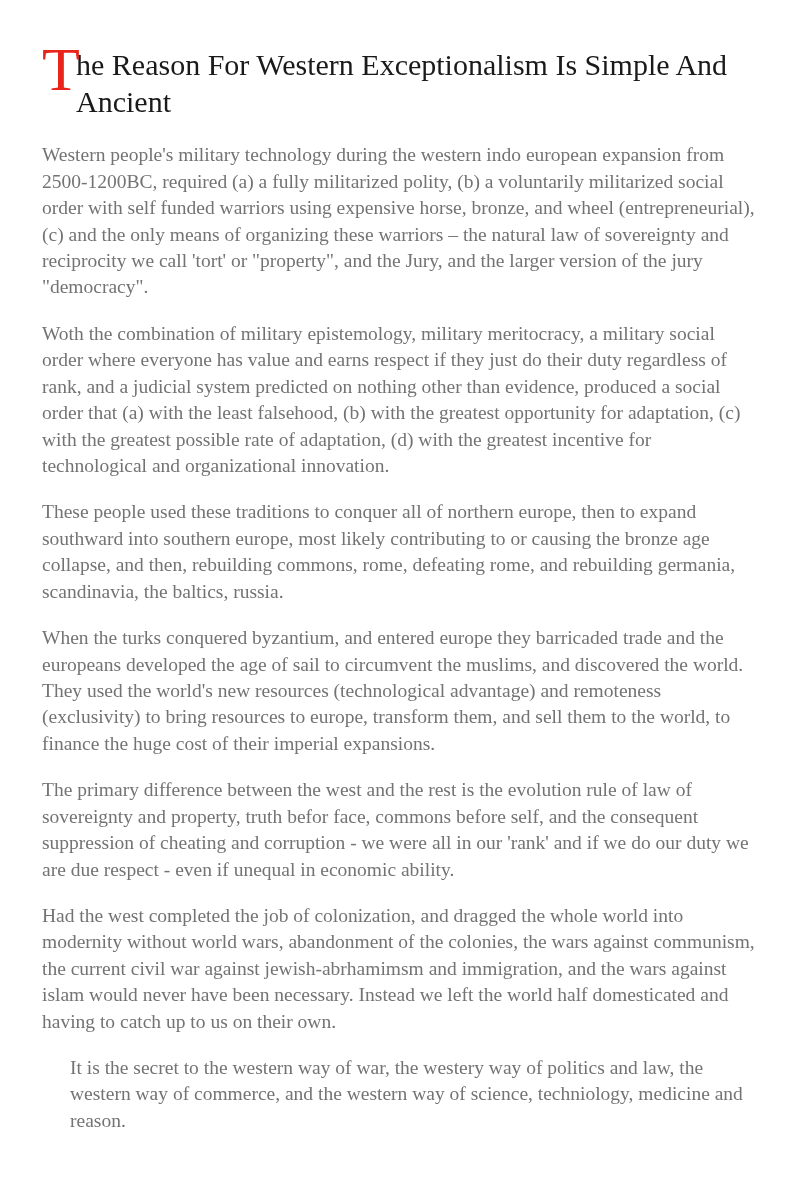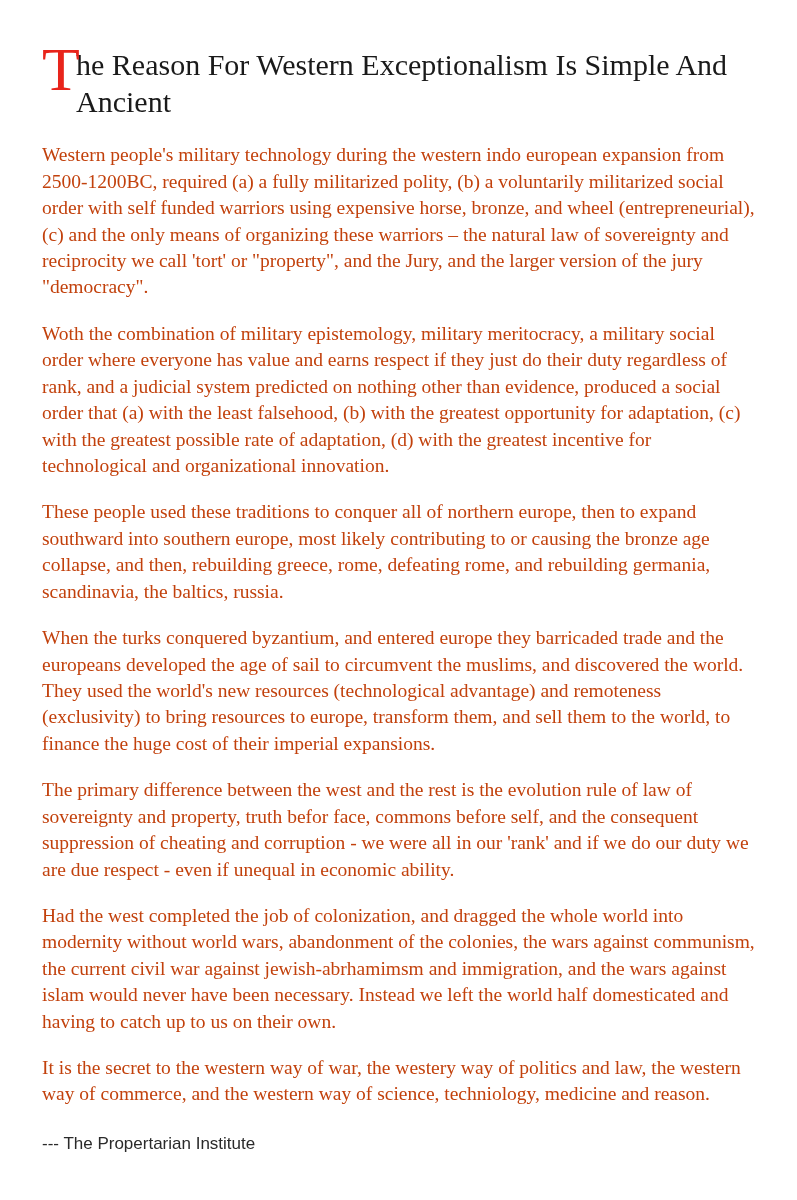--- a/index.html
+++ b/index.html
@@ -49,7 +49,7 @@
     font-size: 19.5px;
     line-height: 1.355;
     margin: 0 0 20px 0;
-    color: #c2410c;
+    color: #737373;
     text-align: left;
   }
   .body-copy p:last-child {

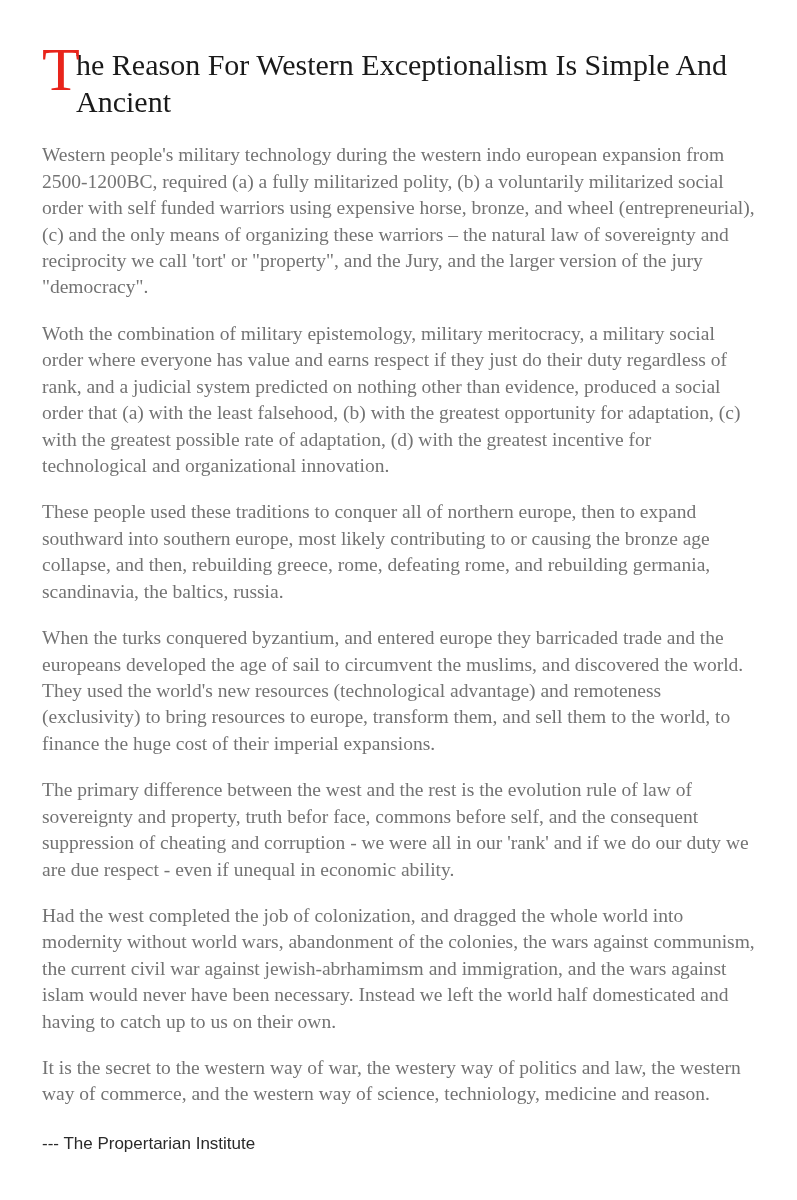--- a/index.html
+++ b/index.html
@@ -76,7 +76,7 @@
   <div class="body-copy">
     <p>Western people's military technology during the western indo european expansion from 2500-1200BC, required (a) a fully militarized polity, (b) a voluntarily militarized social order with self funded warriors using expensive horse, bronze, and wheel (entrepreneurial), (c) and the only means of organizing these warriors – the natural law of sovereignty and reciprocity we call 'tort' or "property", and the Jury, and the larger version of the jury "democracy".</p>
     <p>Woth the combination of military epistemology, military meritocracy, a military social order where everyone has value and earns respect if they just do their duty regardless of rank, and a judicial system predicted on nothing other than evidence, produced a social order that (a) with the least falsehood, (b) with the greatest opportunity for adaptation, (c) with the greatest possible rate of adaptation, (d) with the greatest incentive for technological and organizational innovation.</p>
-    <p>These people used these traditions to conquer all of northern europe, then to expand southward into southern europe, most likely contributing to or causing the bronze age collapse, and then, rebuilding greece, rome, defeating rome, and rebuilding germania, scandinavia, the baltics, russia.</p>
+    <p>These people used these traditions to conquer all of northern europe, then to expand southward into southern europe, most likely contributing to or causing the bronze age collapse, and then, rebuilding commons, rome, defeating rome, and rebuilding germania, scandinavia, the baltics, russia.</p>
     <p>When the turks conquered byzantium, and entered europe they barricaded trade and the europeans developed the age of sail to circumvent the muslims, and discovered the world. They used the world's new resources (technological advantage) and remoteness (exclusivity) to bring resources to europe, transform them, and sell them to the world, to finance the huge cost of their imperial expansions.</p>
     <p>The primary difference between the west and the rest is the evolution rule of law of sovereignty and property, truth befor face, commons before self, and the consequent suppression of cheating and corruption - we were all in our 'rank' and if we do our duty we are due respect - even if unequal in economic ability.</p>
     <p>Had the west completed the job of colonization, and dragged the whole world into modernity without world wars, abandonment of the colonies, the wars against communism, the current civil war against jewish-abrhamimsm and immigration, and the wars against islam would never have been necessary. Instead we left the world half domesticated and having to catch up to us on their own.</p>

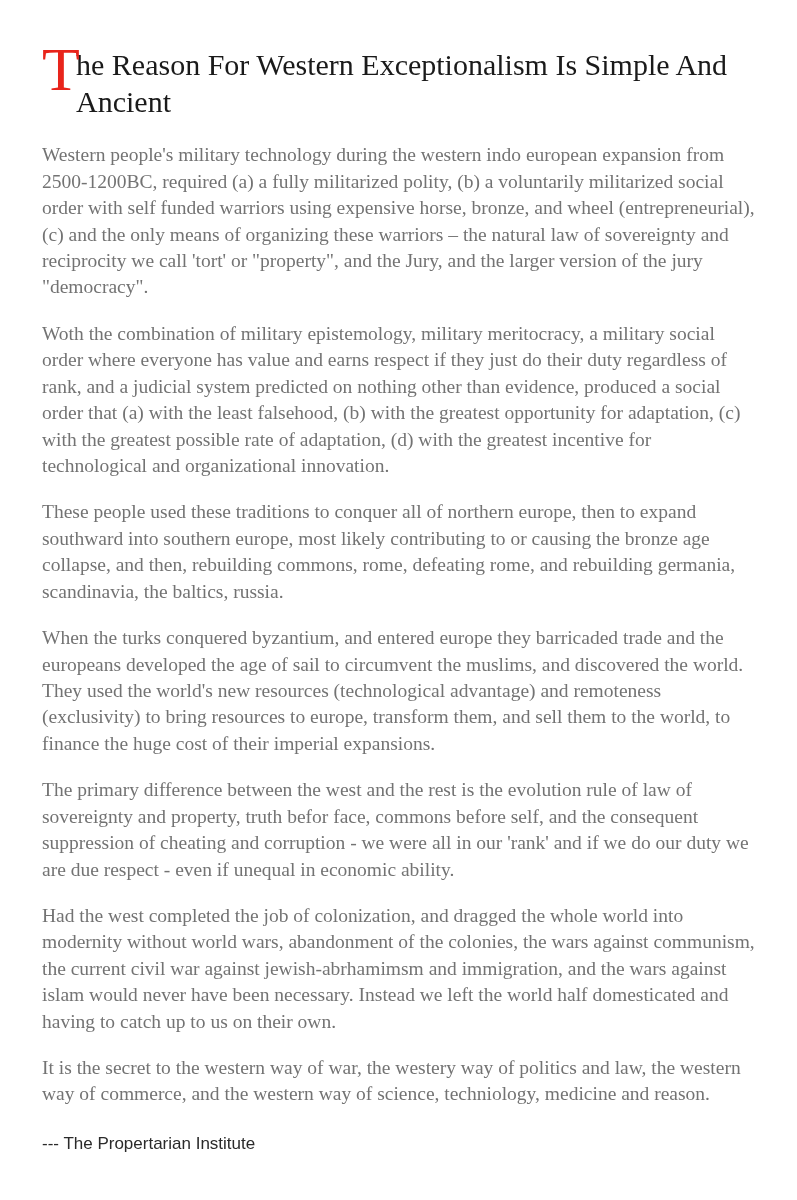--- a/index.html
+++ b/index.html
@@ -54,6 +54,7 @@
   }
   .body-copy p:last-child {
     margin-bottom: 0;
+    margin-left: 28px;
   }
   .signature {
     font-family: "Liberation Sans", sans-serif;

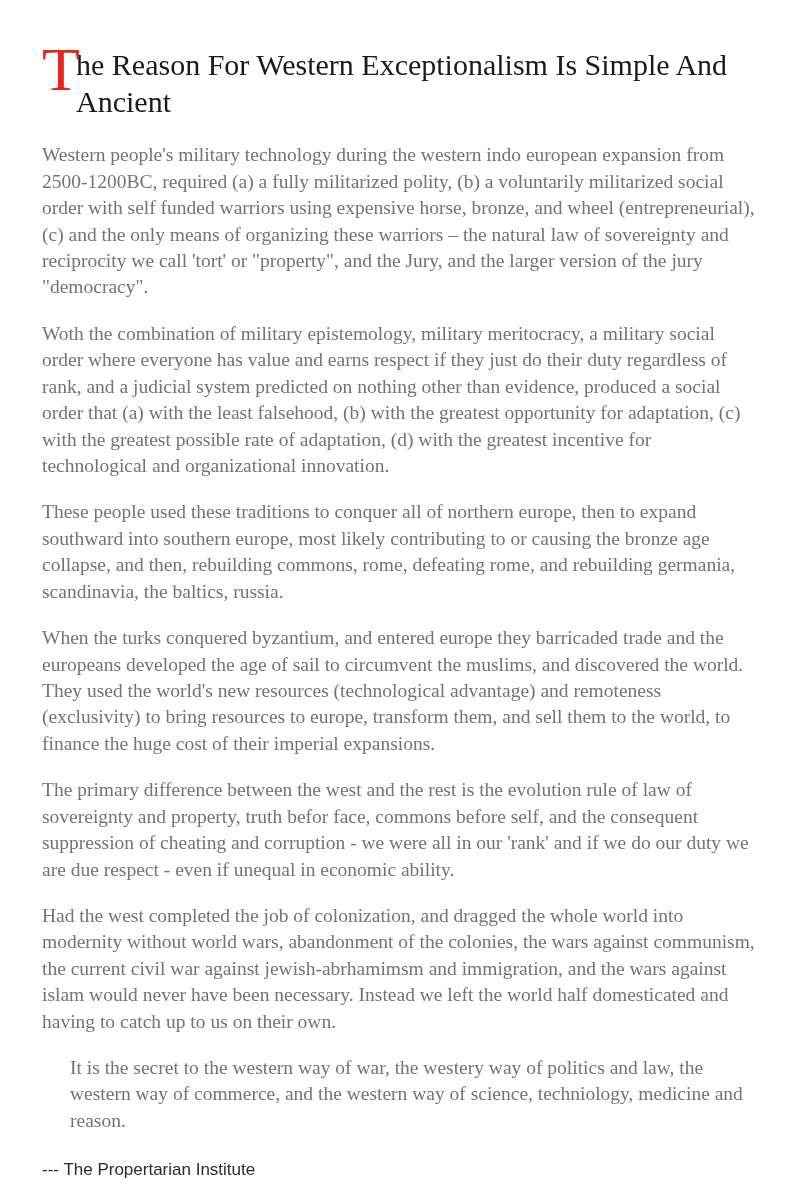--- a/index.html
+++ b/index.html
@@ -84,7 +84,6 @@
     <p>It is the secret to the western way of war, the westery way of politics and law, the western way of commerce, and the western way of science, techniology, medicine and reason.</p>
   </div>
 
-  <div class="signature">--- The Propertarian Institute</div>
 
 </div>
 

